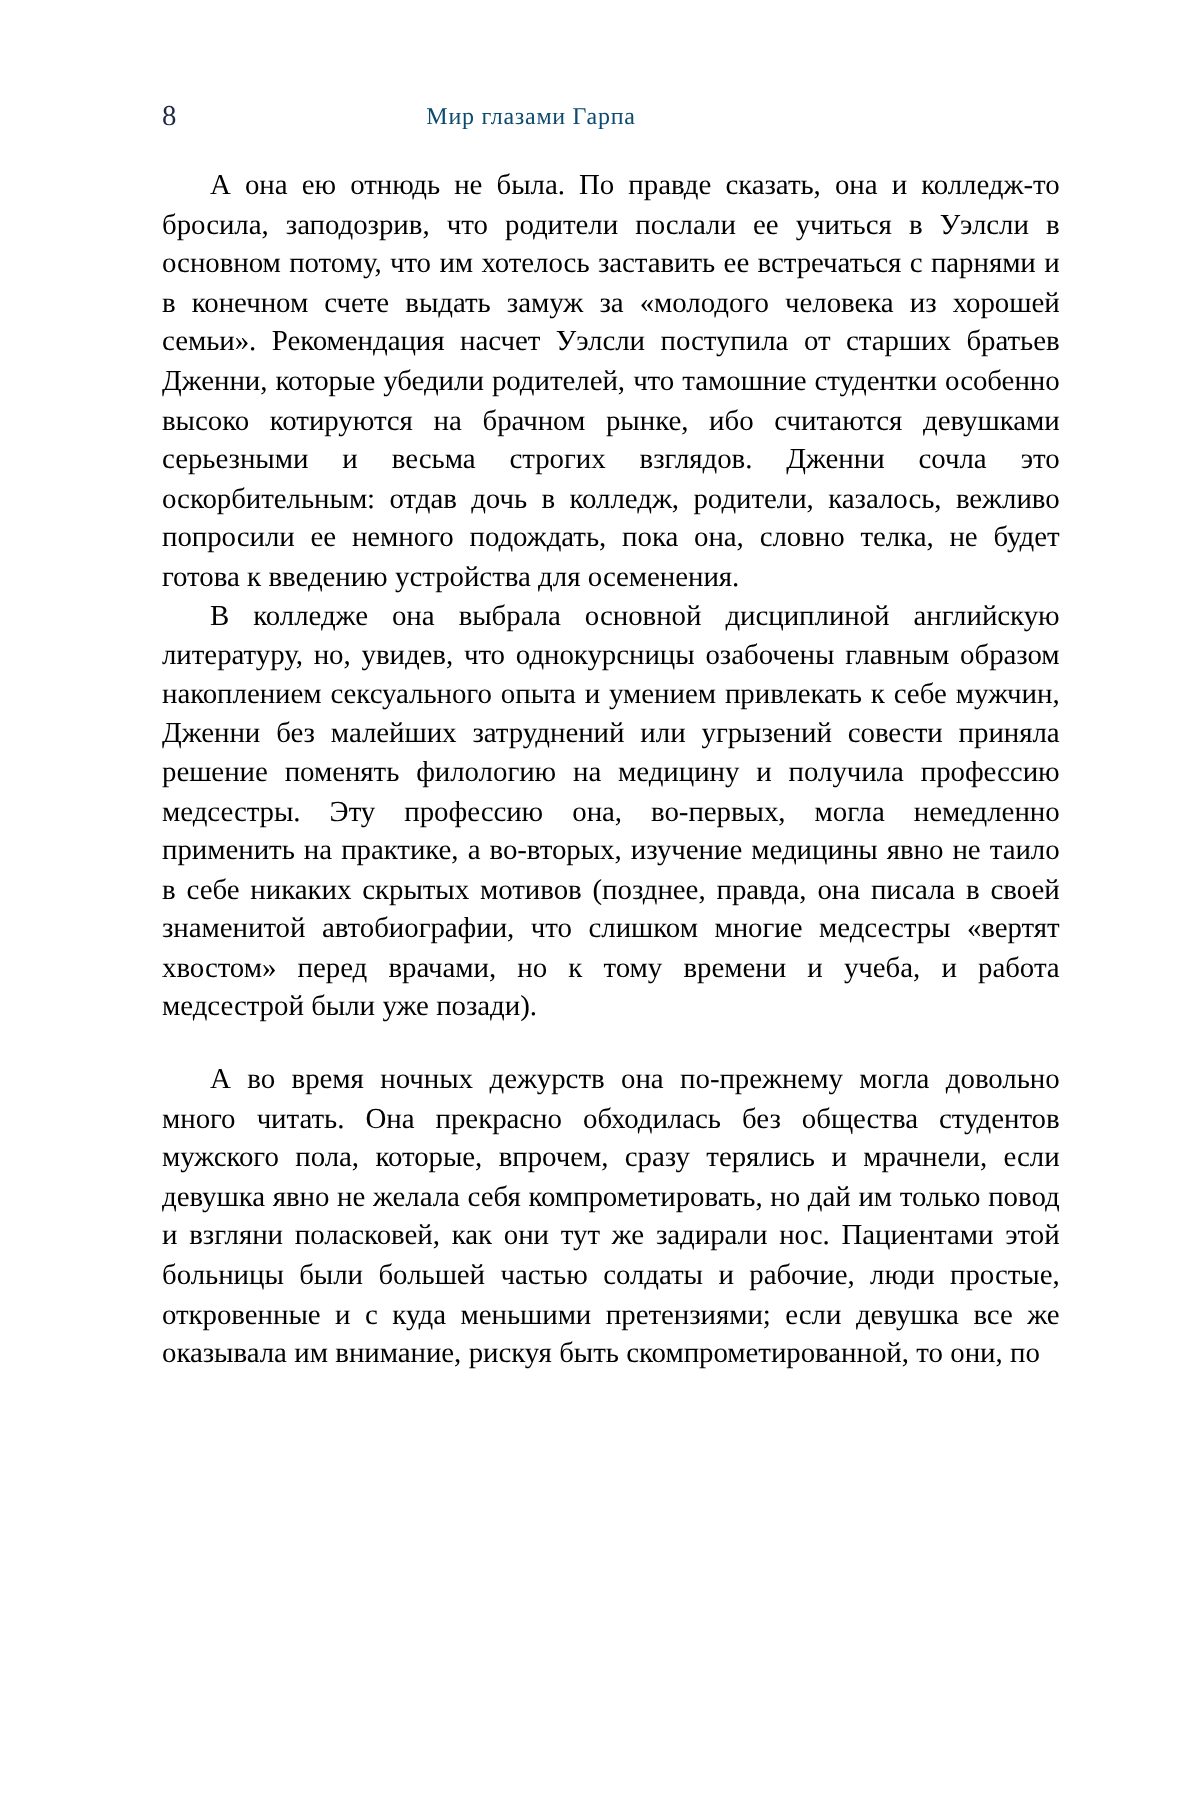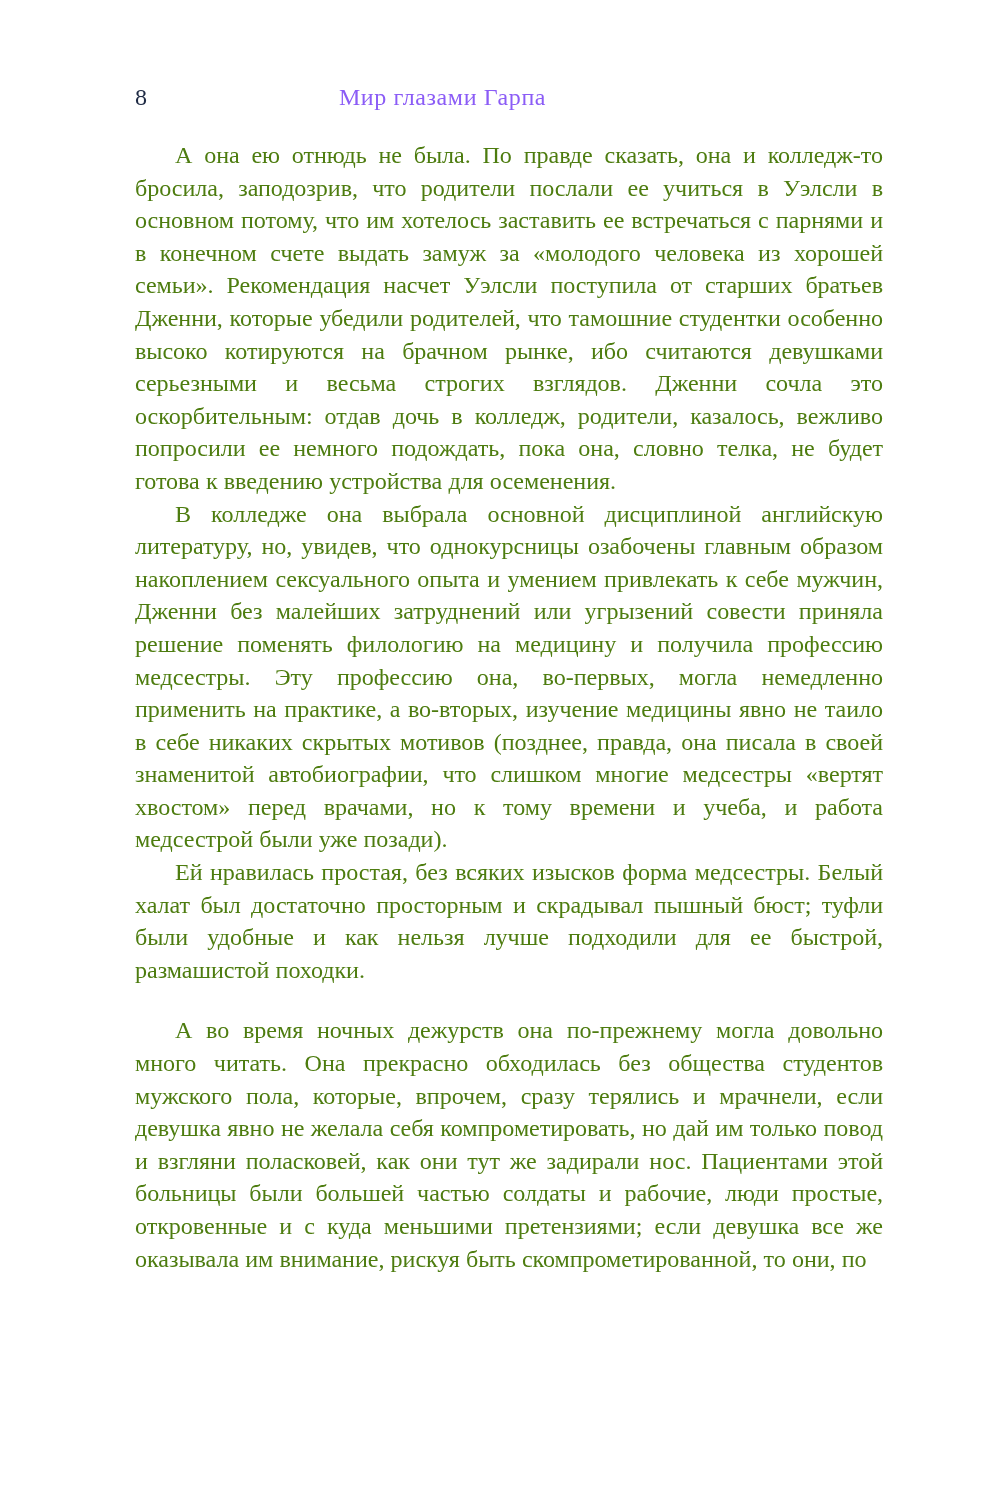--- a/index.html
+++ b/index.html
@@ -43,9 +43,9 @@
     top: 0;
     width: 745px;
     text-align: center;
-    font-size: 24px;
+    font-size: 20px;
     line-height: 30px;
-    color: #8b5cf6;
+    color: #0c4a6e;
     letter-spacing: 0.6px;
     padding-right: 130px;
     box-sizing: border-box;

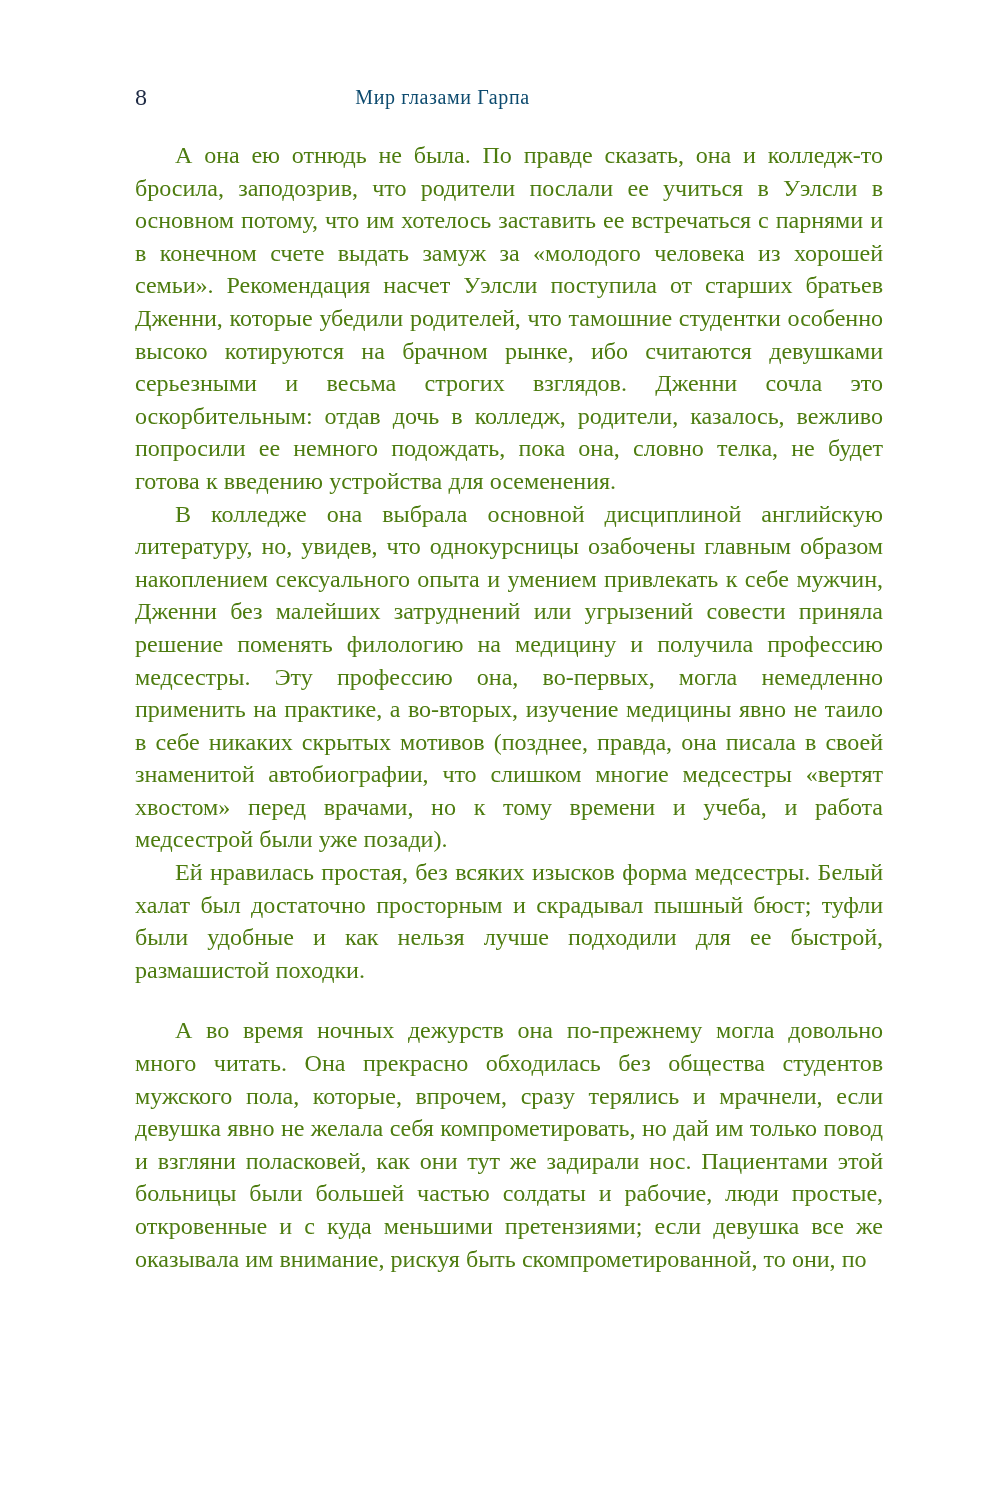--- a/index.html
+++ b/index.html
@@ -66,7 +66,7 @@
     text-indent: 40px;
     font-size: 24.1px;
     line-height: 32.6px;
-    color: #4d7c0f;
+    color: #000000;
     letter-spacing: -0.05px;
     word-spacing: 0.2px;
     hyphens: manual;

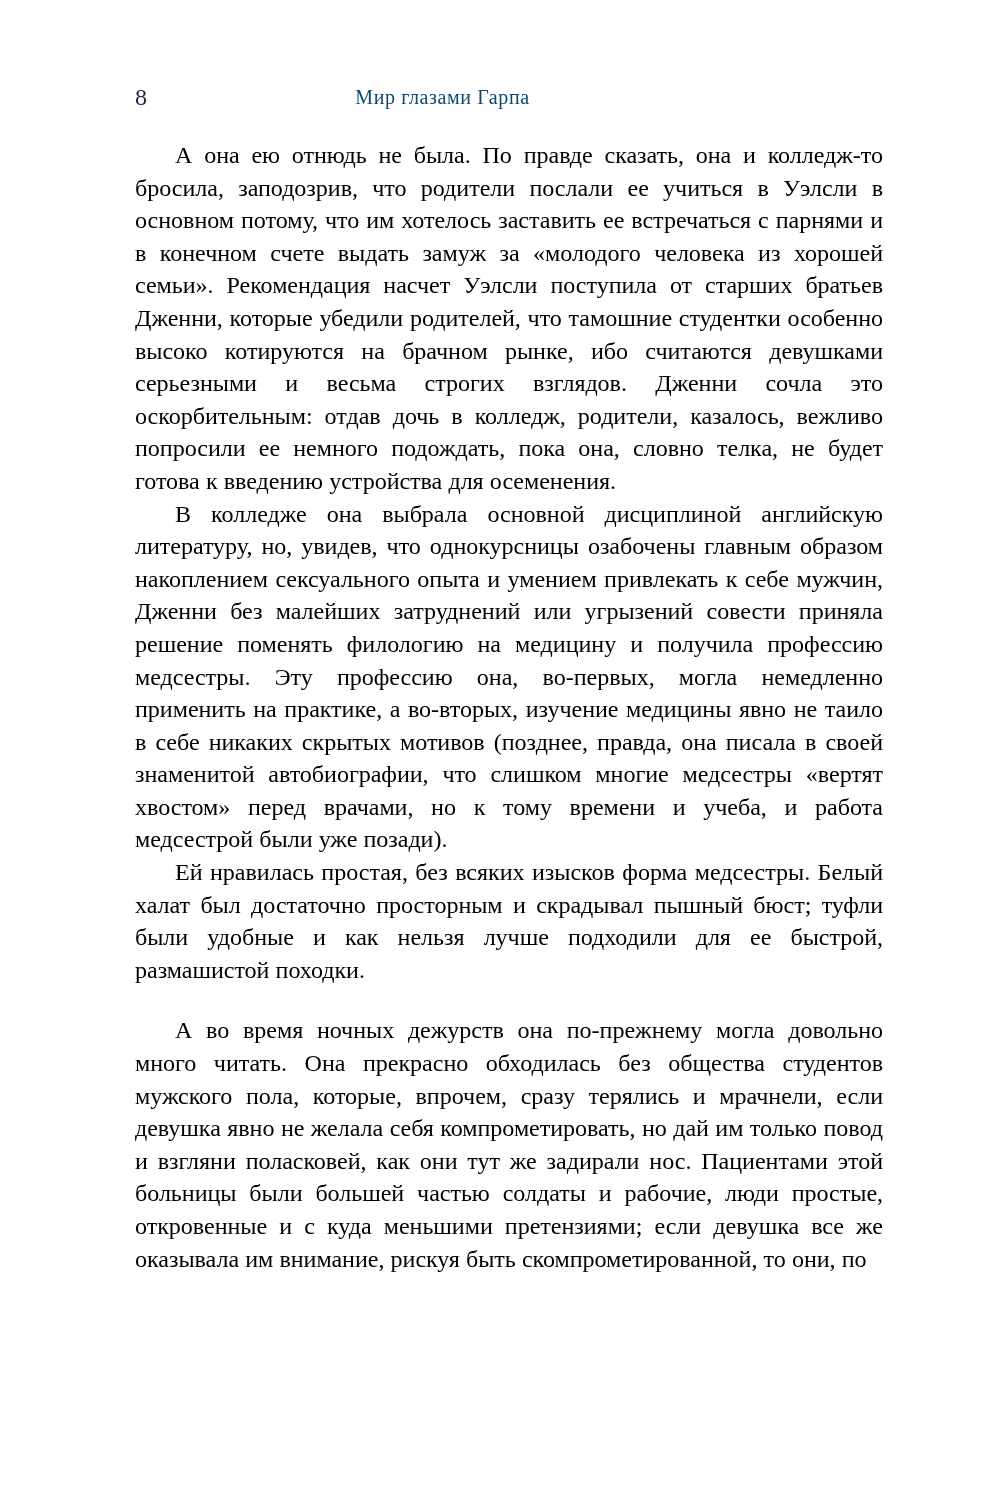--- a/index.html
+++ b/index.html
@@ -91,7 +91,6 @@
   <div class="text-block">
     <p>А она ею отнюдь не была. По правде сказать, она и колледж-то бросила, заподозрив, что родители послали ее учиться в Уэлсли в основном потому, что им хотелось заставить ее встречаться с парнями и в конечном счете выдать замуж за «молодого человека из хорошей семьи». Рекомендация насчет Уэлсли поступила от старших братьев Дженни, которые убедили родителей, что тамошние студентки особенно высоко котируются на брачном рынке, ибо считаются девушками серьезными и весьма строгих взглядов. Дженни сочла это оскорбительным: отдав дочь в колледж, родители, казалось, вежливо попросили ее немного подождать, пока она, словно телка, не будет готова к введению устройства для осеменения.</p>
     <p>В колледже она выбрала основной дисциплиной английскую литературу, но, увидев, что однокурсницы озабочены главным образом накоплением сексуального опыта и умением привлекать к себе мужчин, Дженни без малейших затруднений или угрызений совести приняла решение поменять филологию на медицину и получила профессию медсестры. Эту профессию она, во-первых, могла немедленно применить на практике, а во-вторых, изучение медицины явно не таило в себе никаких скрытых мотивов (позднее, правда, она писала в своей знаменитой автобиографии, что слишком многие медсестры «вертят хвостом» перед врачами, но к тому времени и учеба, и работа медсестрой были уже позади).</p>
-    <p>Ей нравилась простая, без всяких изысков форма медсестры. Белый халат был достаточно просторным и скрадывал пышный бюст; туфли были удобные и как нельзя лучше подходили для ее быстрой, размашистой походки.</p>
     <p>А во время ночных дежурств она по-прежнему могла довольно много читать. Она прекрасно обходилась без общества студентов мужского пола, которые, впрочем, сразу терялись и мрачнели, если девушка явно не желала себя компрометировать, но дай им только повод и взгляни поласковей, как они тут же задирали нос. Пациентами этой больницы были большей частью солдаты и рабочие, люди простые, откровенные и с куда меньшими претензиями; если девушка все же оказывала им внимание, рискуя быть скомпрометированной, то они, по</p>
   </div>
 

